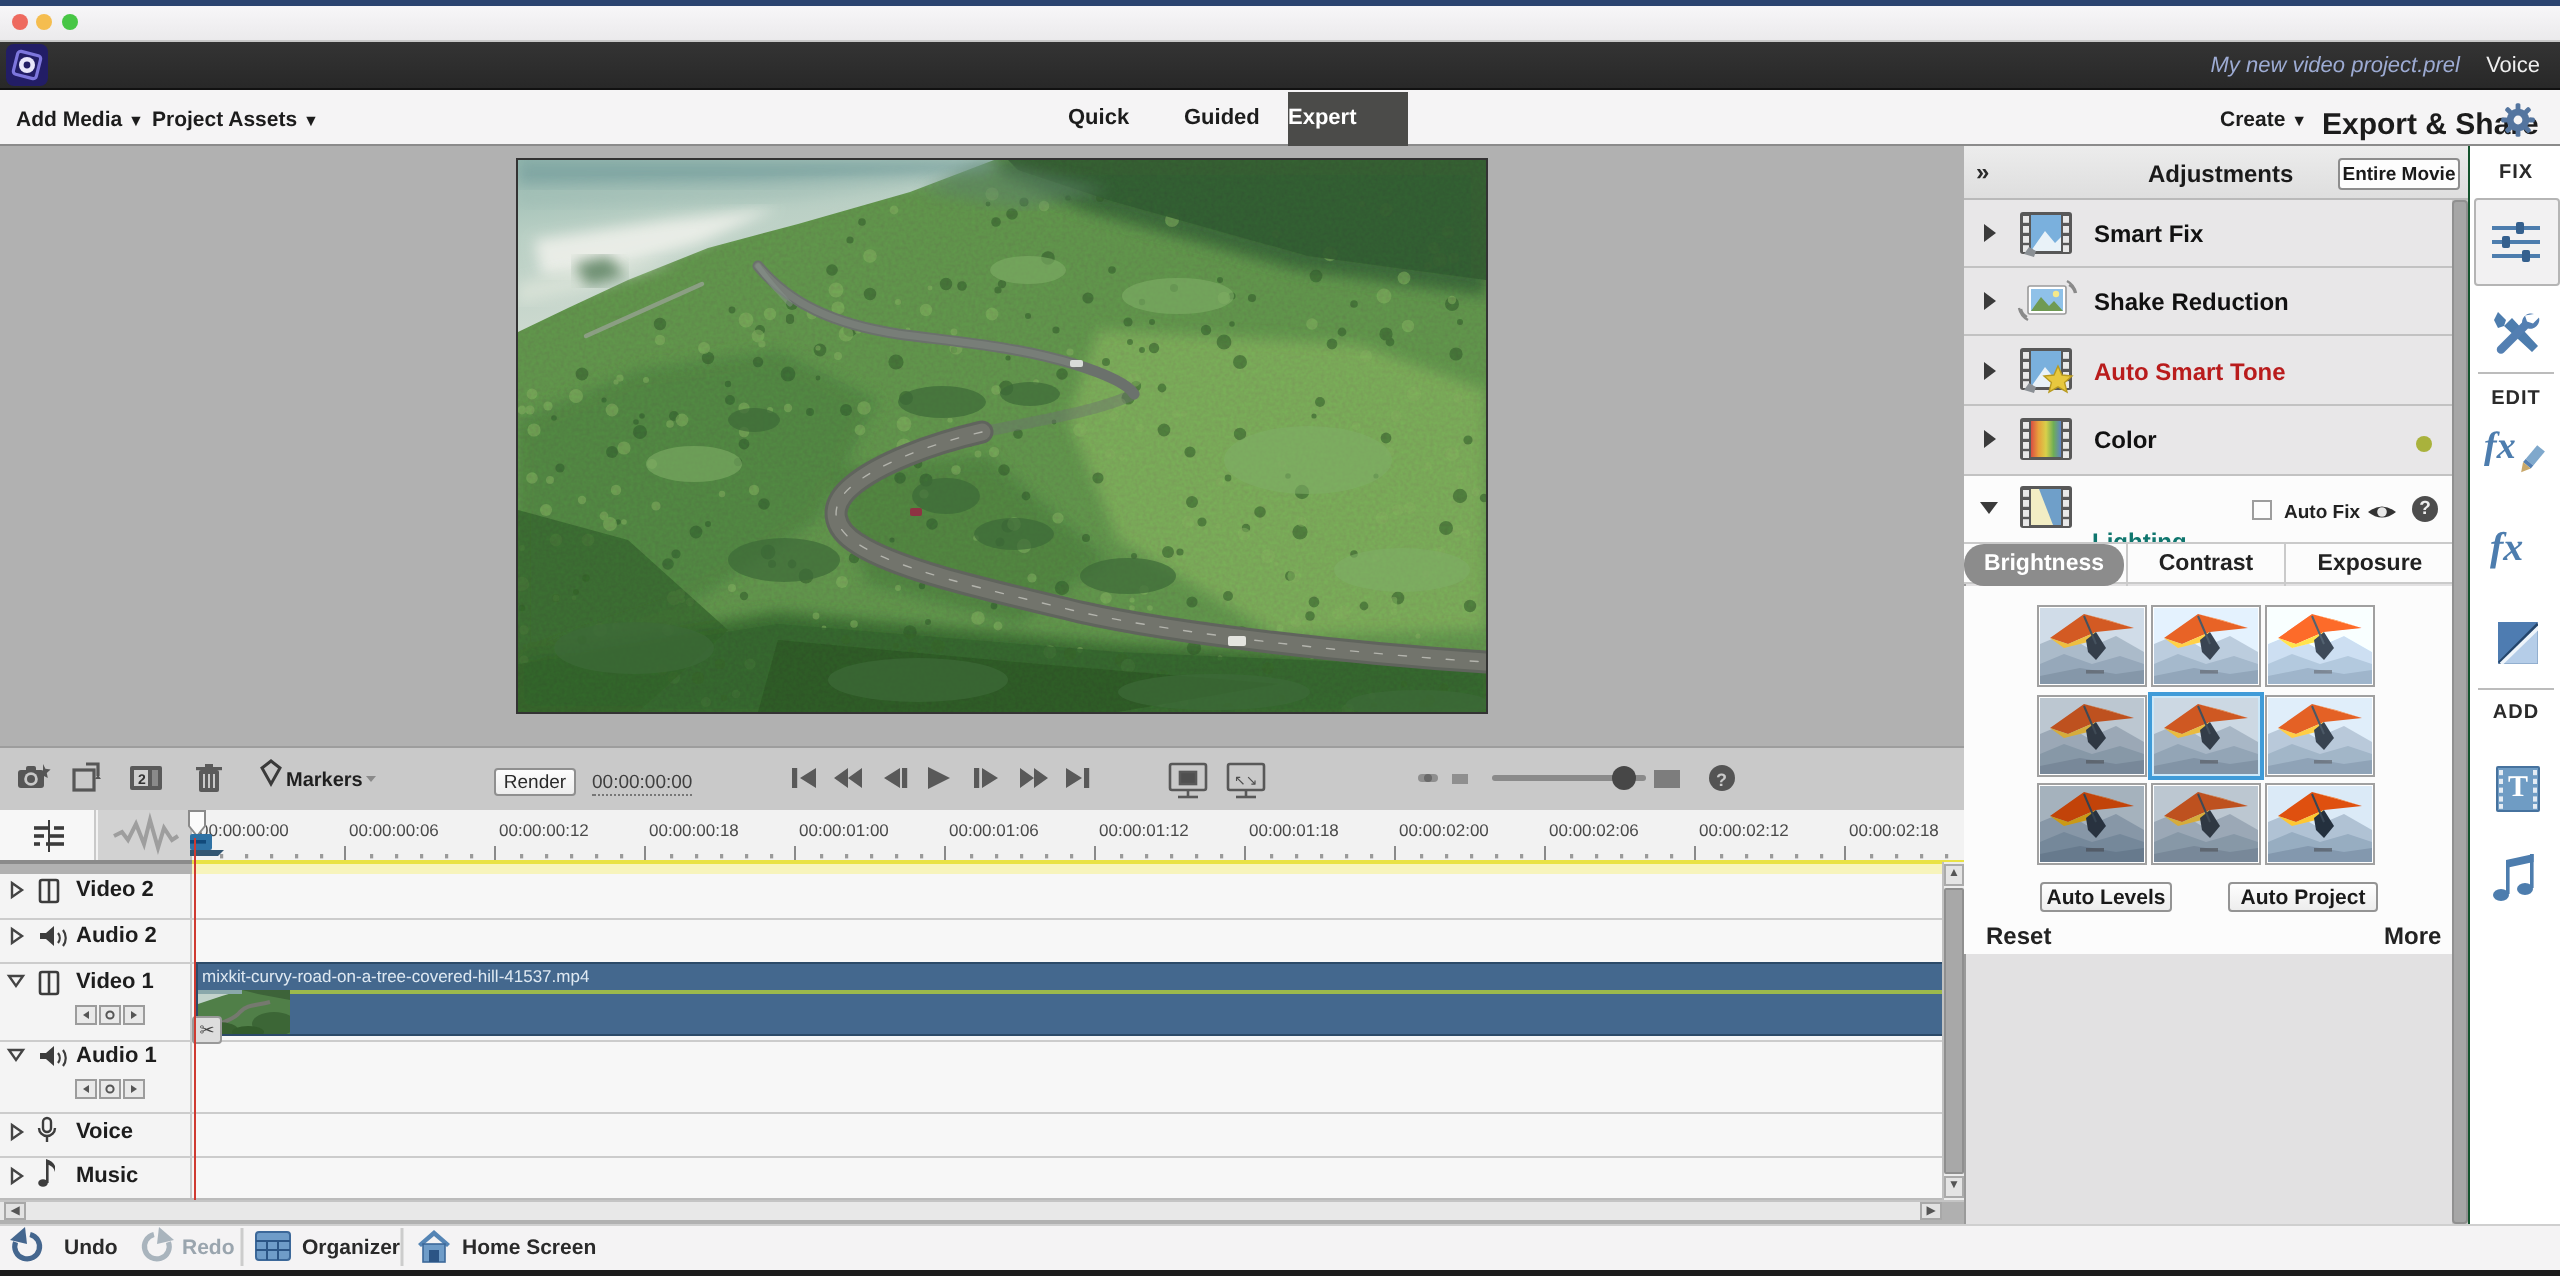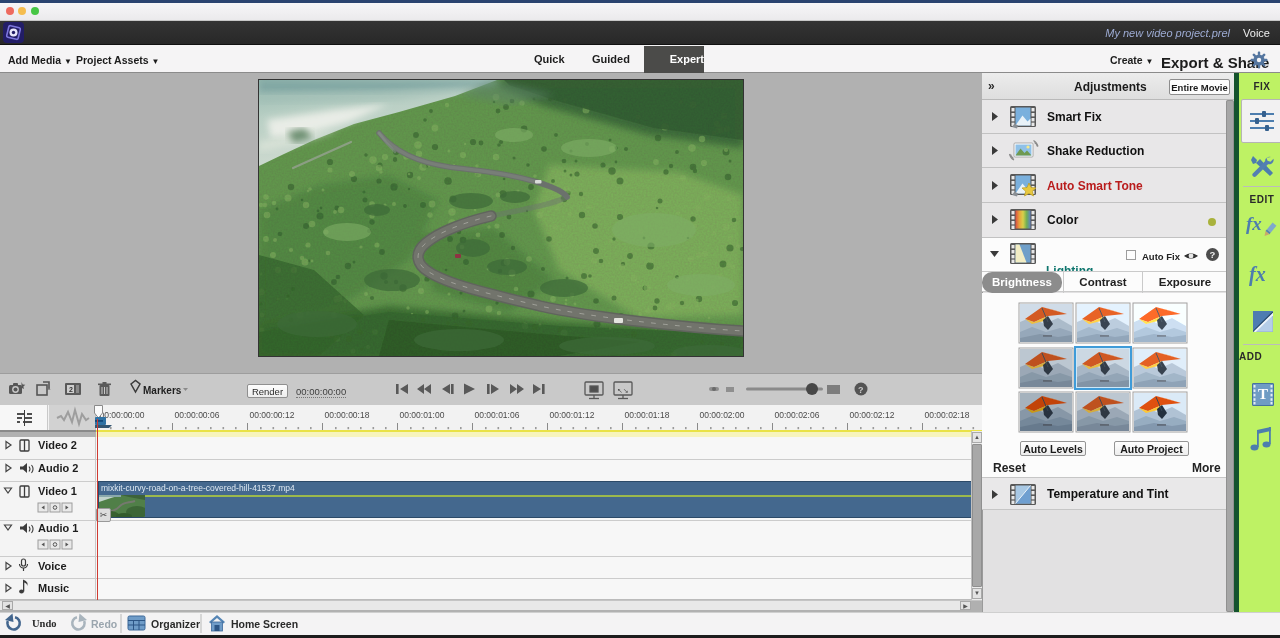--- a/index.html
+++ b/index.html
@@ -35,7 +35,7 @@
   <div class="abs bold" style="left:76px;top:54px;font-size:10.5px;color:#1c1c1c;">Project Assets <span style="font-size:8px;">▼</span></div>
   <div class="abs bold" style="left:534px;top:53px;font-size:11px;color:#1c1c1c;">Quick</div>
   <div class="abs bold" style="left:592px;top:53px;font-size:11px;color:#1c1c1c;">Guided</div>
-  <div class="abs" style="left:644px;top:46px;width:60px;height:27px;background:#4b4b49;color:#fff;font-weight:bold;font-size:11px;text-align:right;line-height:27px;">Expert</div>
+  <div class="abs" style="left:644px;top:46px;width:60px;height:27px;background:#4b4b49;color:#fff;font-weight:bold;font-size:11px;text-align:left;line-height:27px;">Expert</div>
   <div class="abs bold" style="left:1110px;top:54px;font-size:10.5px;color:#1c1c1c;">Create <span style="font-size:8px;">▼</span></div>
   <div class="abs bold" style="left:1161px;top:54px;font-size:15px;color:#1c1c1c;">Export &amp; Share</div>
   <div class="abs" style="left:1250px;top:51px;">

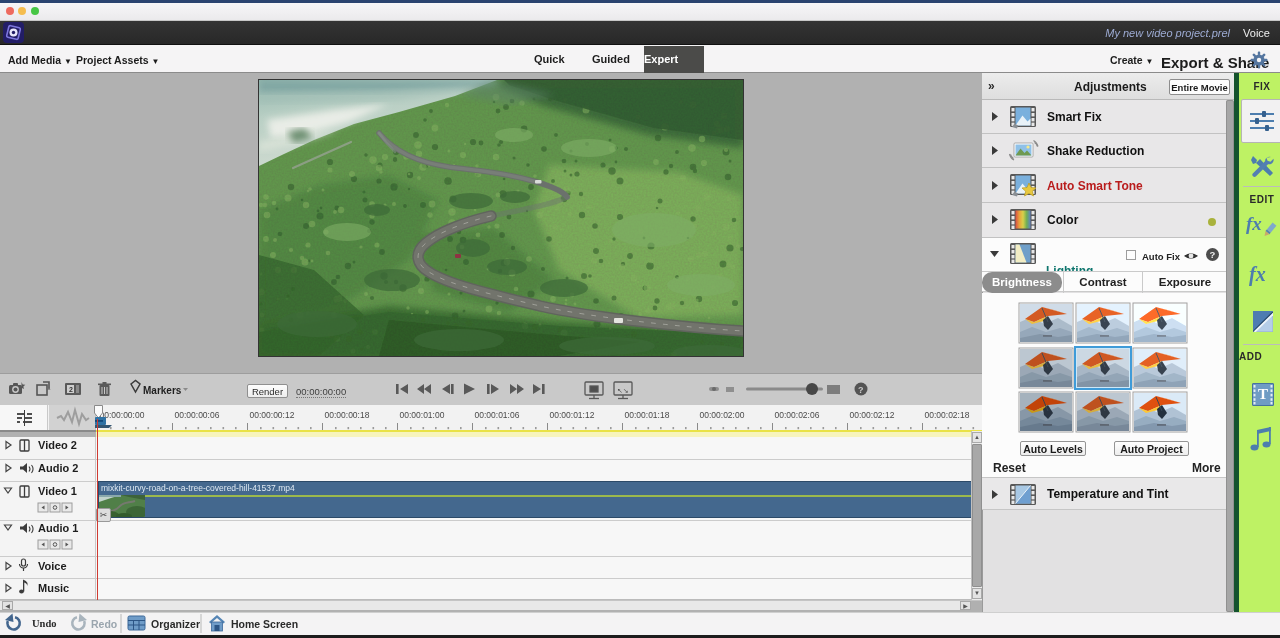--- a/index.html
+++ b/index.html
@@ -1030,7 +1030,7 @@
   <div class="abs" style="left:1226px;top:100px;width:8px;height:512px;background:#cccccc;"></div>
   <div class="abs" style="left:1226px;top:100px;width:8px;height:512px;background:#a6a6a6;border:1px solid #909090;border-radius:2px;"></div>
 
-  <div class="abs" id="fixcol" style="left:1234px;top:73px;width:46px;height:539px;background:#bef264;border-left:5px solid #14532d;">
+  <div class="abs" id="fixcol" style="left:1234px;top:73px;width:46px;height:539px;background:#ffffff;border-left:1px solid #14532d;">
     <div class="abs bold" style="left:0;top:8px;width:46px;text-align:center;font-size:10px;color:#2a2a2a;letter-spacing:0.5px;">FIX</div>
     <div class="abs" style="left:2px;top:26px;width:43px;height:44px;background:#f2f1f2;border:1px solid #b5b5b5;border-radius:2px;"></div>
     <svg class="abs" style="left:10px;top:37px;" width="26" height="22" viewBox="0 0 26 22">

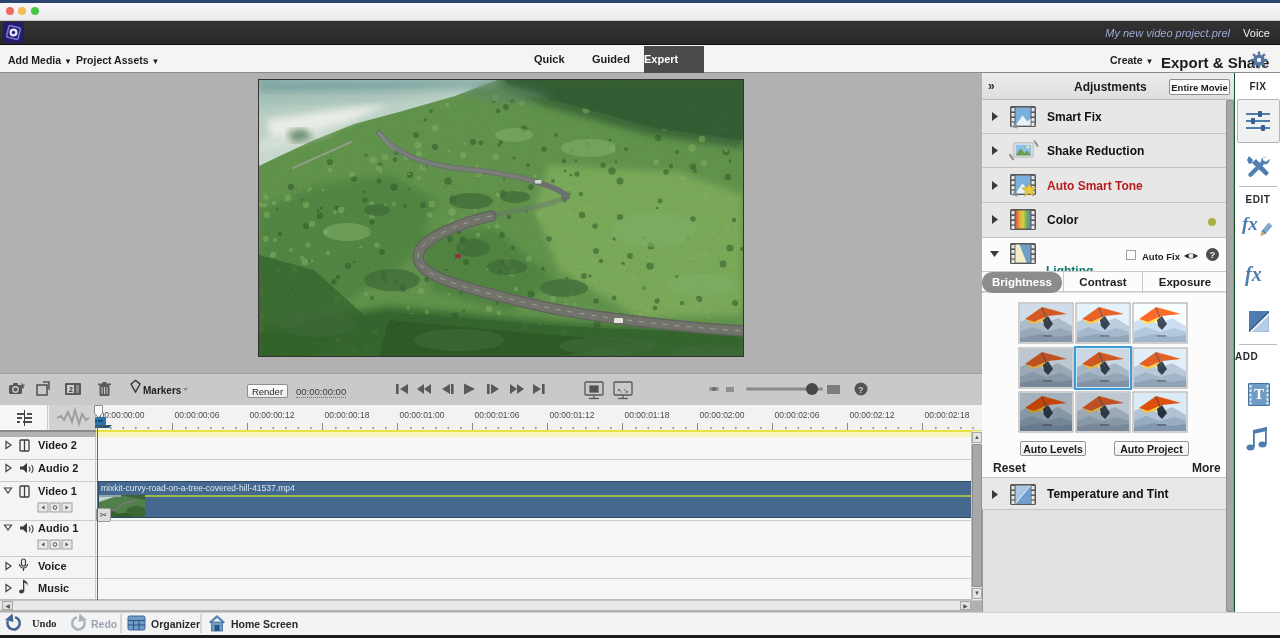--- a/index.html
+++ b/index.html
@@ -1069,7 +1069,7 @@
       <path d="M1.5,21 L20.5,2.5" stroke="#eef4fa" stroke-width="1.8"></path>
     </svg>
     <div class="abs" style="left:4px;top:271px;width:38px;height:1px;background:#bcbcbc;"></div>
-    <div class="abs bold" style="left:0;top:278px;width:46px;font-size:10px;color:#2a2a2a;letter-spacing:0.5px;">ADD</div>
+    <div class="abs bold" style="left:0;top:278px;width:46px;text-align:center;font-size:10px;color:#2a2a2a;letter-spacing:0.5px;">ADD</div>
     <div class="abs" style="left:13px;top:310px;width:22px;height:23px;background:#6f9cc4;border:1px solid #46729e;border-radius:1px;">
       <svg class="abs" style="left:0;top:0;" width="20" height="21" viewBox="0 0 20 21">
         <g fill="#e4ecf4">

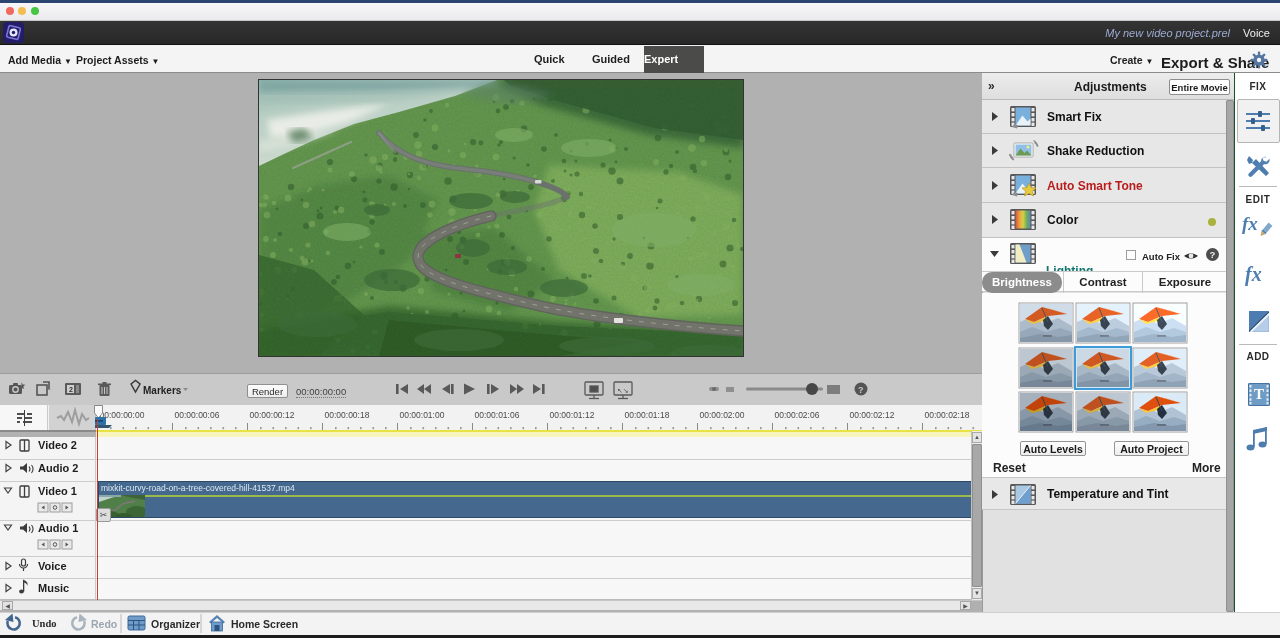--- a/index.html
+++ b/index.html
@@ -1004,28 +1004,6 @@
   <div class="abs bold" style="left:993px;top:461px;font-size:12px;color:#222;">Reset</div>
   <div class="abs bold" style="left:1192px;top:461px;font-size:12px;color:#222;">More</div>
 
-  <div class="abs" style="left:982px;top:477px;width:244px;height:33px;background:#e9e8e9;border-top:1px solid #c6c6c6;border-bottom:1px solid #c6c6c6;">
-    <svg class="abs" style="left:0;top:0;" width="244" height="33" viewBox="0 0 244 33">
-      <path d="M10,12 l6,4.5 -6,4.5 z" fill="#3a3a3a"></path>
-      <g transform="translate(28,6)">
-        <rect x="0" y="0" width="26" height="21" rx="1.5" fill="#585858"></rect>
-        <g fill="#e8e8e8">
-          <rect x="1.5" y="2" width="3" height="3.4"></rect>
-            <rect x="1.5" y="7" width="3" height="3.4"></rect>
-            <rect x="1.5" y="12" width="3" height="3.4"></rect>
-            <rect x="1.5" y="16.6" width="3" height="3.4"></rect>
-          <rect x="21.5" y="2" width="3" height="3.4"></rect>
-            <rect x="21.5" y="7" width="3" height="3.4"></rect>
-            <rect x="21.5" y="12" width="3" height="3.4"></rect>
-            <rect x="21.5" y="16.6" width="3" height="3.4"></rect>
-        </g>
-        <rect x="5.5" y="1.5" width="15" height="18" fill="#a8c8e4"></rect>
-        <path d="M5.5,19.5 L20.5,1.5 L20.5,19.5 z" fill="#6f9fd0"></path>
-        <path d="M5.5,19.5 L20.5,1.5" stroke="#e8f0f8" stroke-width="1"></path>
-      </g>
-    </svg>
-    <div class="abs bold" style="left:65px;top:9px;font-size:12px;color:#111;">Temperature and Tint</div>
-  </div>
 
   <div class="abs" style="left:1226px;top:100px;width:8px;height:512px;background:#cccccc;"></div>
   <div class="abs" style="left:1226px;top:100px;width:8px;height:512px;background:#a6a6a6;border:1px solid #909090;border-radius:2px;"></div>

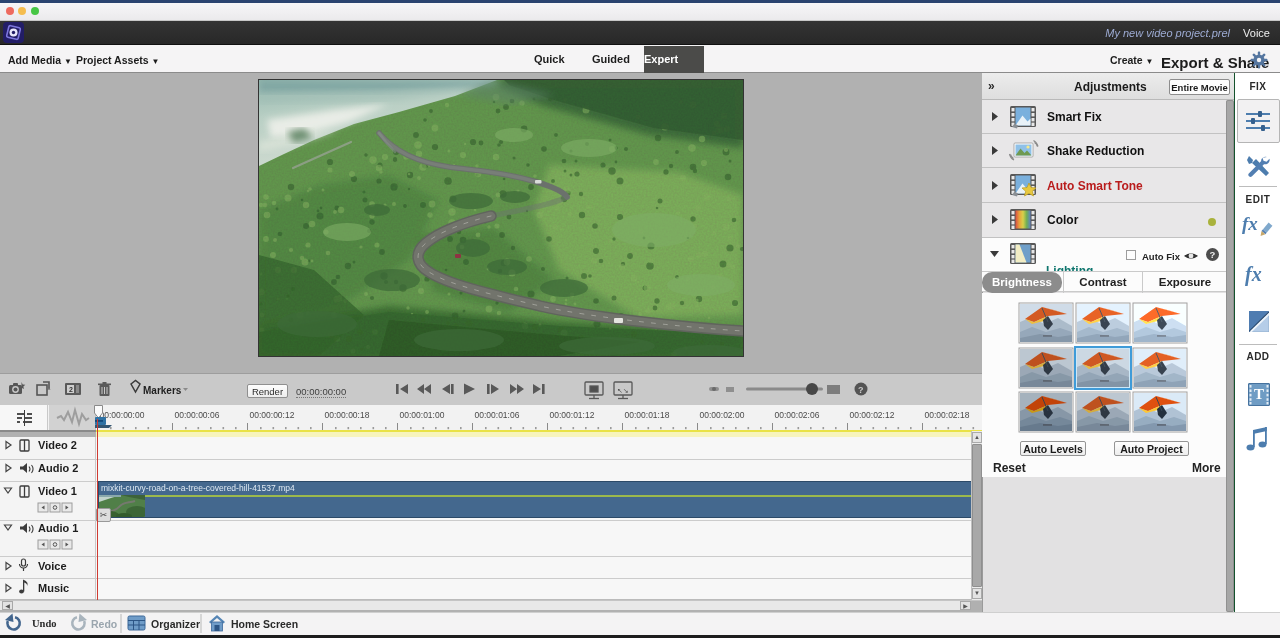--- a/index.html
+++ b/index.html
@@ -1104,7 +1104,7 @@
       <rect x="5.5" y="10" width="5" height="6" fill="#2c5585"></rect>
     </g>
   </svg>
-  <div class="abs bold" style="left:32px;top:618px;font-size:10.5px;color:#2a2a2a;font-family:Liberation Serif, serif;">Undo</div>
+  <div class="abs bold" style="left:32px;top:618px;font-size:10.5px;color:#2a2a2a;">Undo</div>
   <div class="abs bold" style="left:91px;top:618px;font-size:10.5px;color:#9aa5ae;">Redo</div>
   <div class="abs bold" style="left:151px;top:618px;font-size:10.5px;color:#2a2a2a;">Organizer</div>
   <div class="abs bold" style="left:231px;top:618px;font-size:10.5px;color:#2a2a2a;">Home Screen</div>

